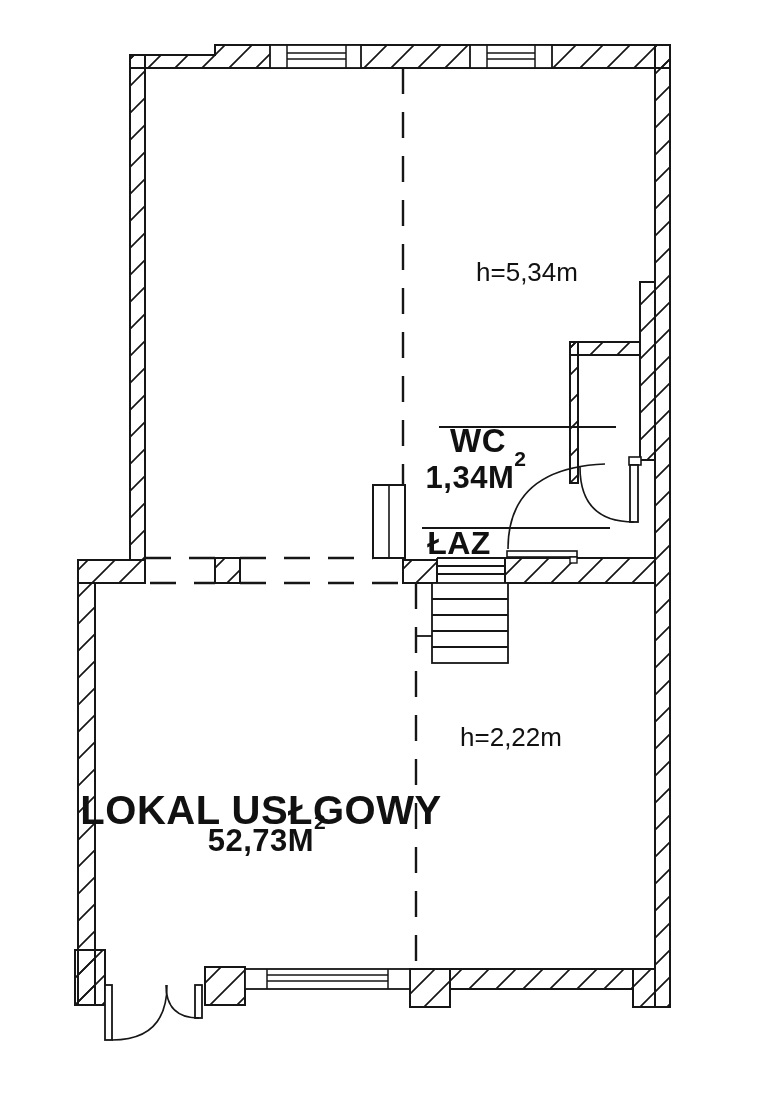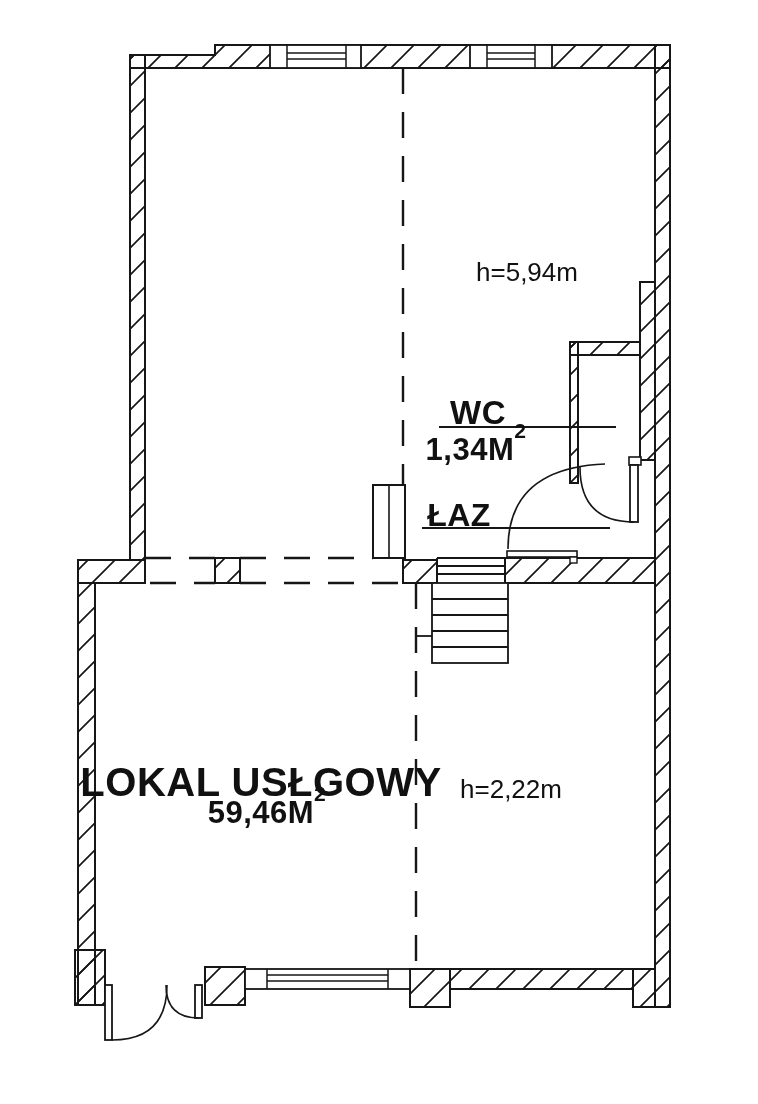--- a/index.html
+++ b/index.html
@@ -105,7 +105,7 @@
     </g>
   </svg>
 
-  <div class="lbl height-note" style="left:527px;top:259px;">h=5,94m</div>
+  <div class="lbl height-note" style="left:527px;top:259px;">h=5,34m</div>
 
   <div class="lbl bold room-name" style="left:478px;top:396px;">WC</div>
   <div class="lbl bold room-area" style="left:476px;top:431px;"><span>1,34M</span><sup>2</sup></div>

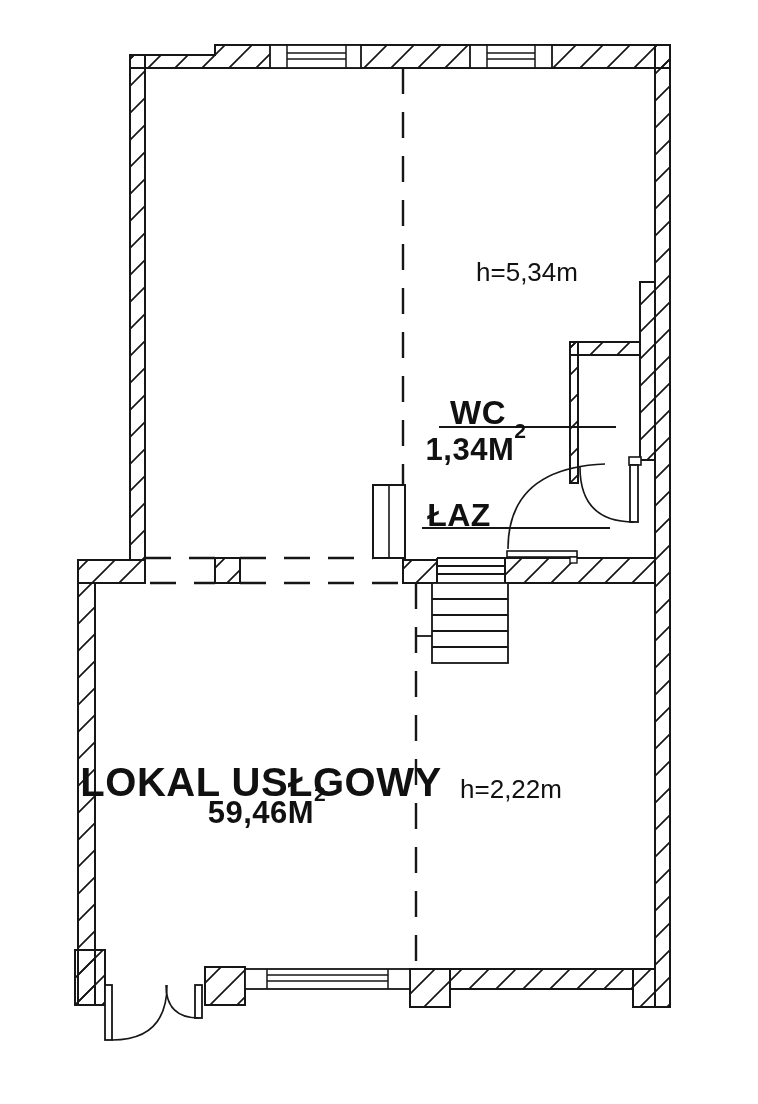--- a/index.html
+++ b/index.html
@@ -9,7 +9,7 @@
   }
   #plan-svg{position:absolute;left:0;top:0;}
   .lbl{position:absolute;transform:translateX(-50%);white-space:nowrap;line-height:1;color:#111;}
-  .lbl.bold{font-weight:bold;}
+  .lbl.bold{font-weight:bold;margin-top:28px;}
   .room-name{font-size:33px;letter-spacing:0.5px;}
   .room-area{font-size:31px;letter-spacing:0.5px;}
   .height-note{font-size:26px;font-weight:normal;}

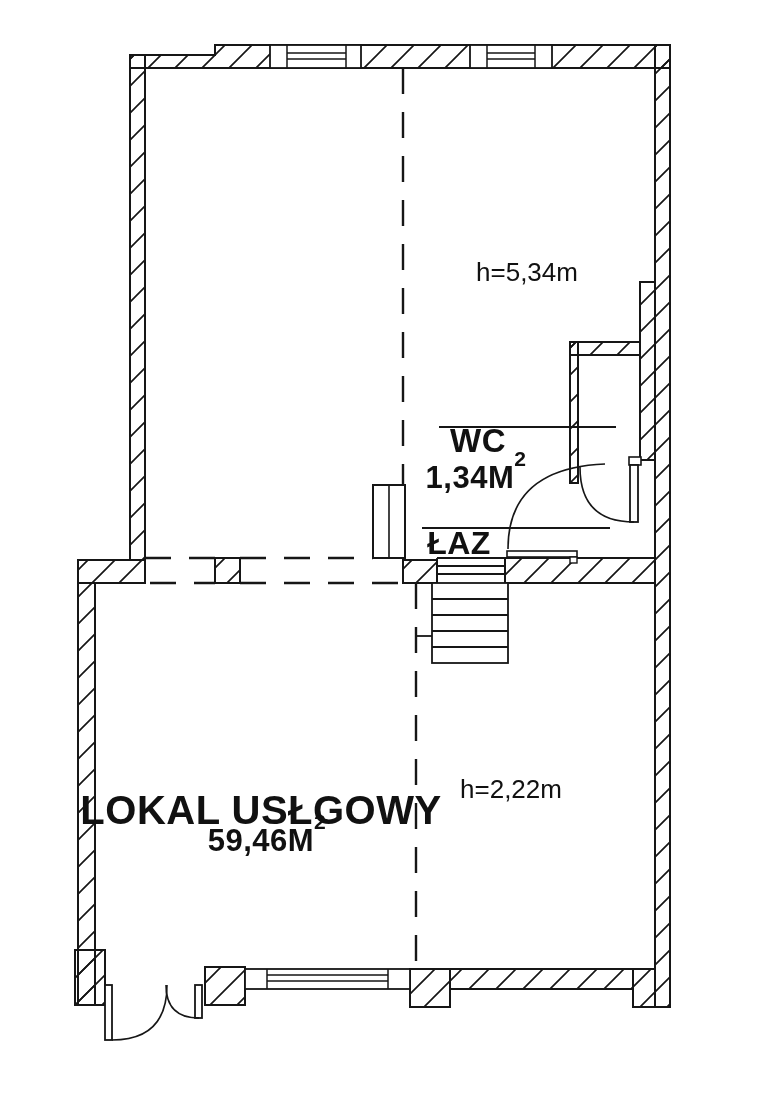--- a/index.html
+++ b/index.html
@@ -115,7 +115,7 @@
   <div class="lbl bold room-name" style="left:261px;top:762px;font-size:40px;">LOKAL USŁGOWY</div>
   <div class="lbl bold room-area" style="left:267px;top:794px;"><span>59,46M</span><sup>2</sup></div>
 
-  <div class="lbl height-note" style="left:511px;top:776px;">h=2,22m</div>
+  <div class="lbl height-note" style="left:511px;top:724px;">h=2,22m</div>
 
 </div>
 

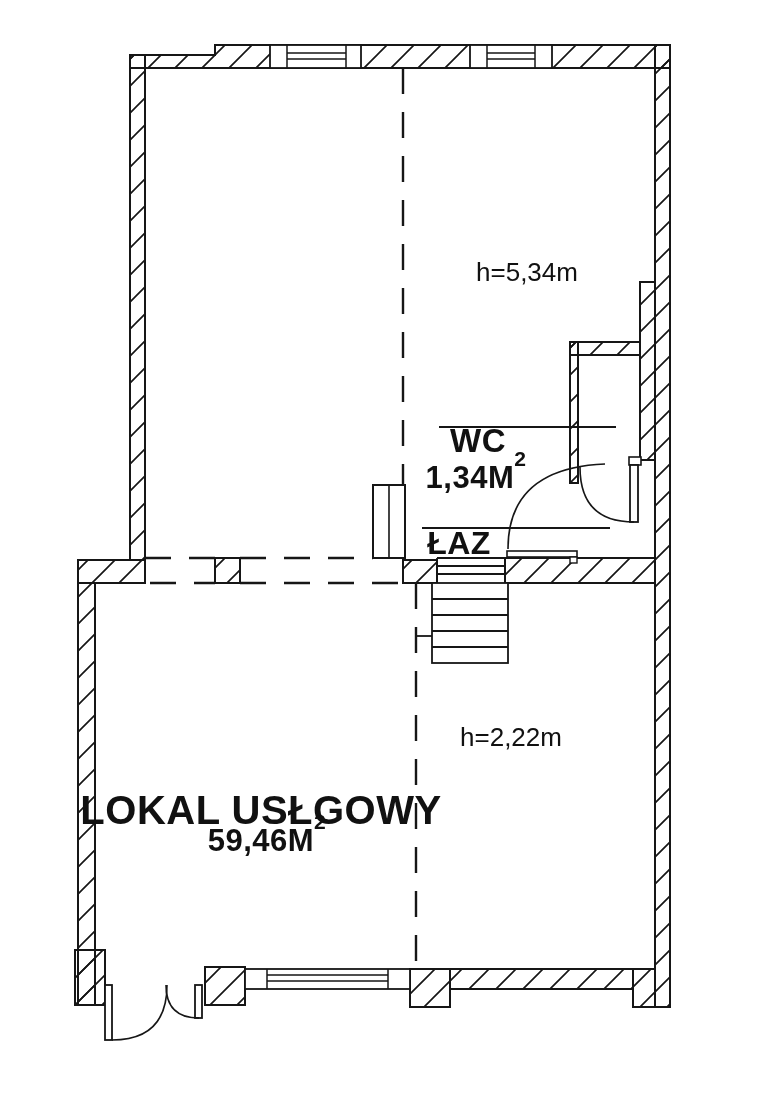--- a/index.html
+++ b/index.html
@@ -113,7 +113,7 @@
   <div class="lbl bold room-name" style="left:459px;top:499px;font-size:32px;text-align:center;">ŁAZ</div>
 
   <div class="lbl bold room-name" style="left:261px;top:762px;font-size:40px;">LOKAL USŁGOWY</div>
-  <div class="lbl bold room-area" style="left:267px;top:794px;"><span>59,46M</span><sup>2</sup></div>
+  <div class="lbl bold room-area" style="left:267px;top:794px;"><span>52,73M</span><sup>2</sup></div>
 
   <div class="lbl height-note" style="left:511px;top:724px;">h=2,22m</div>
 

